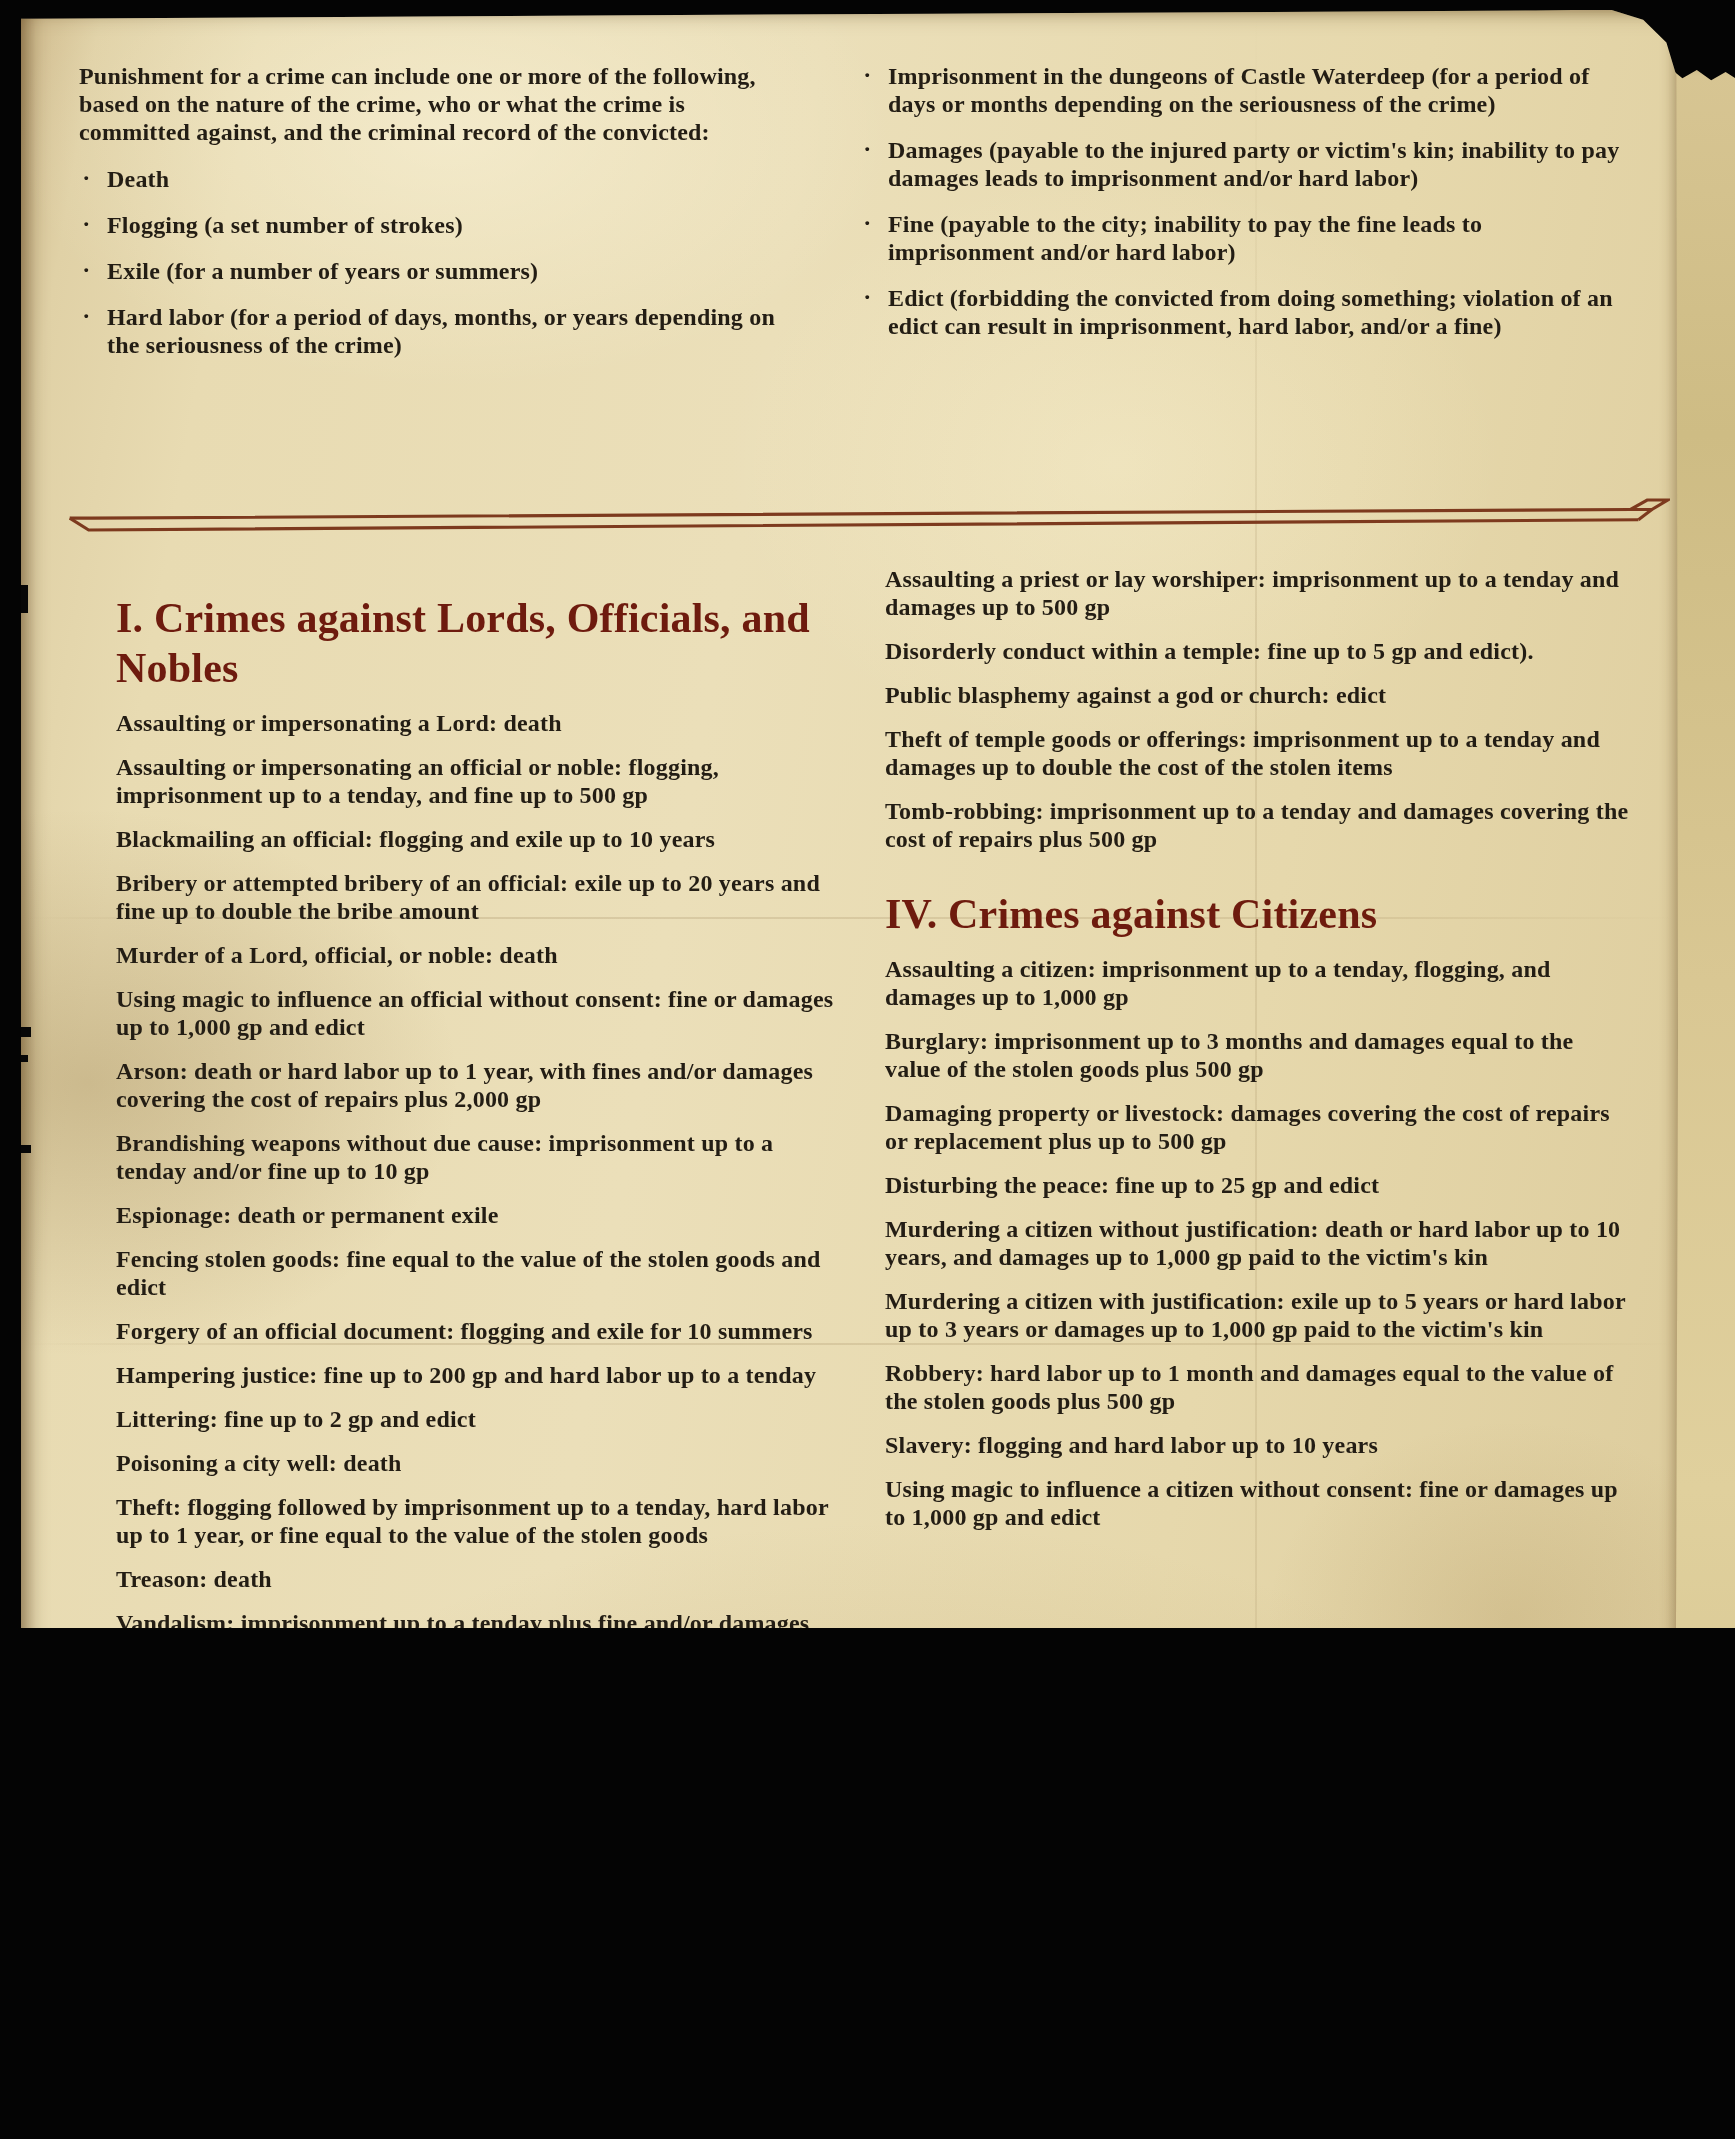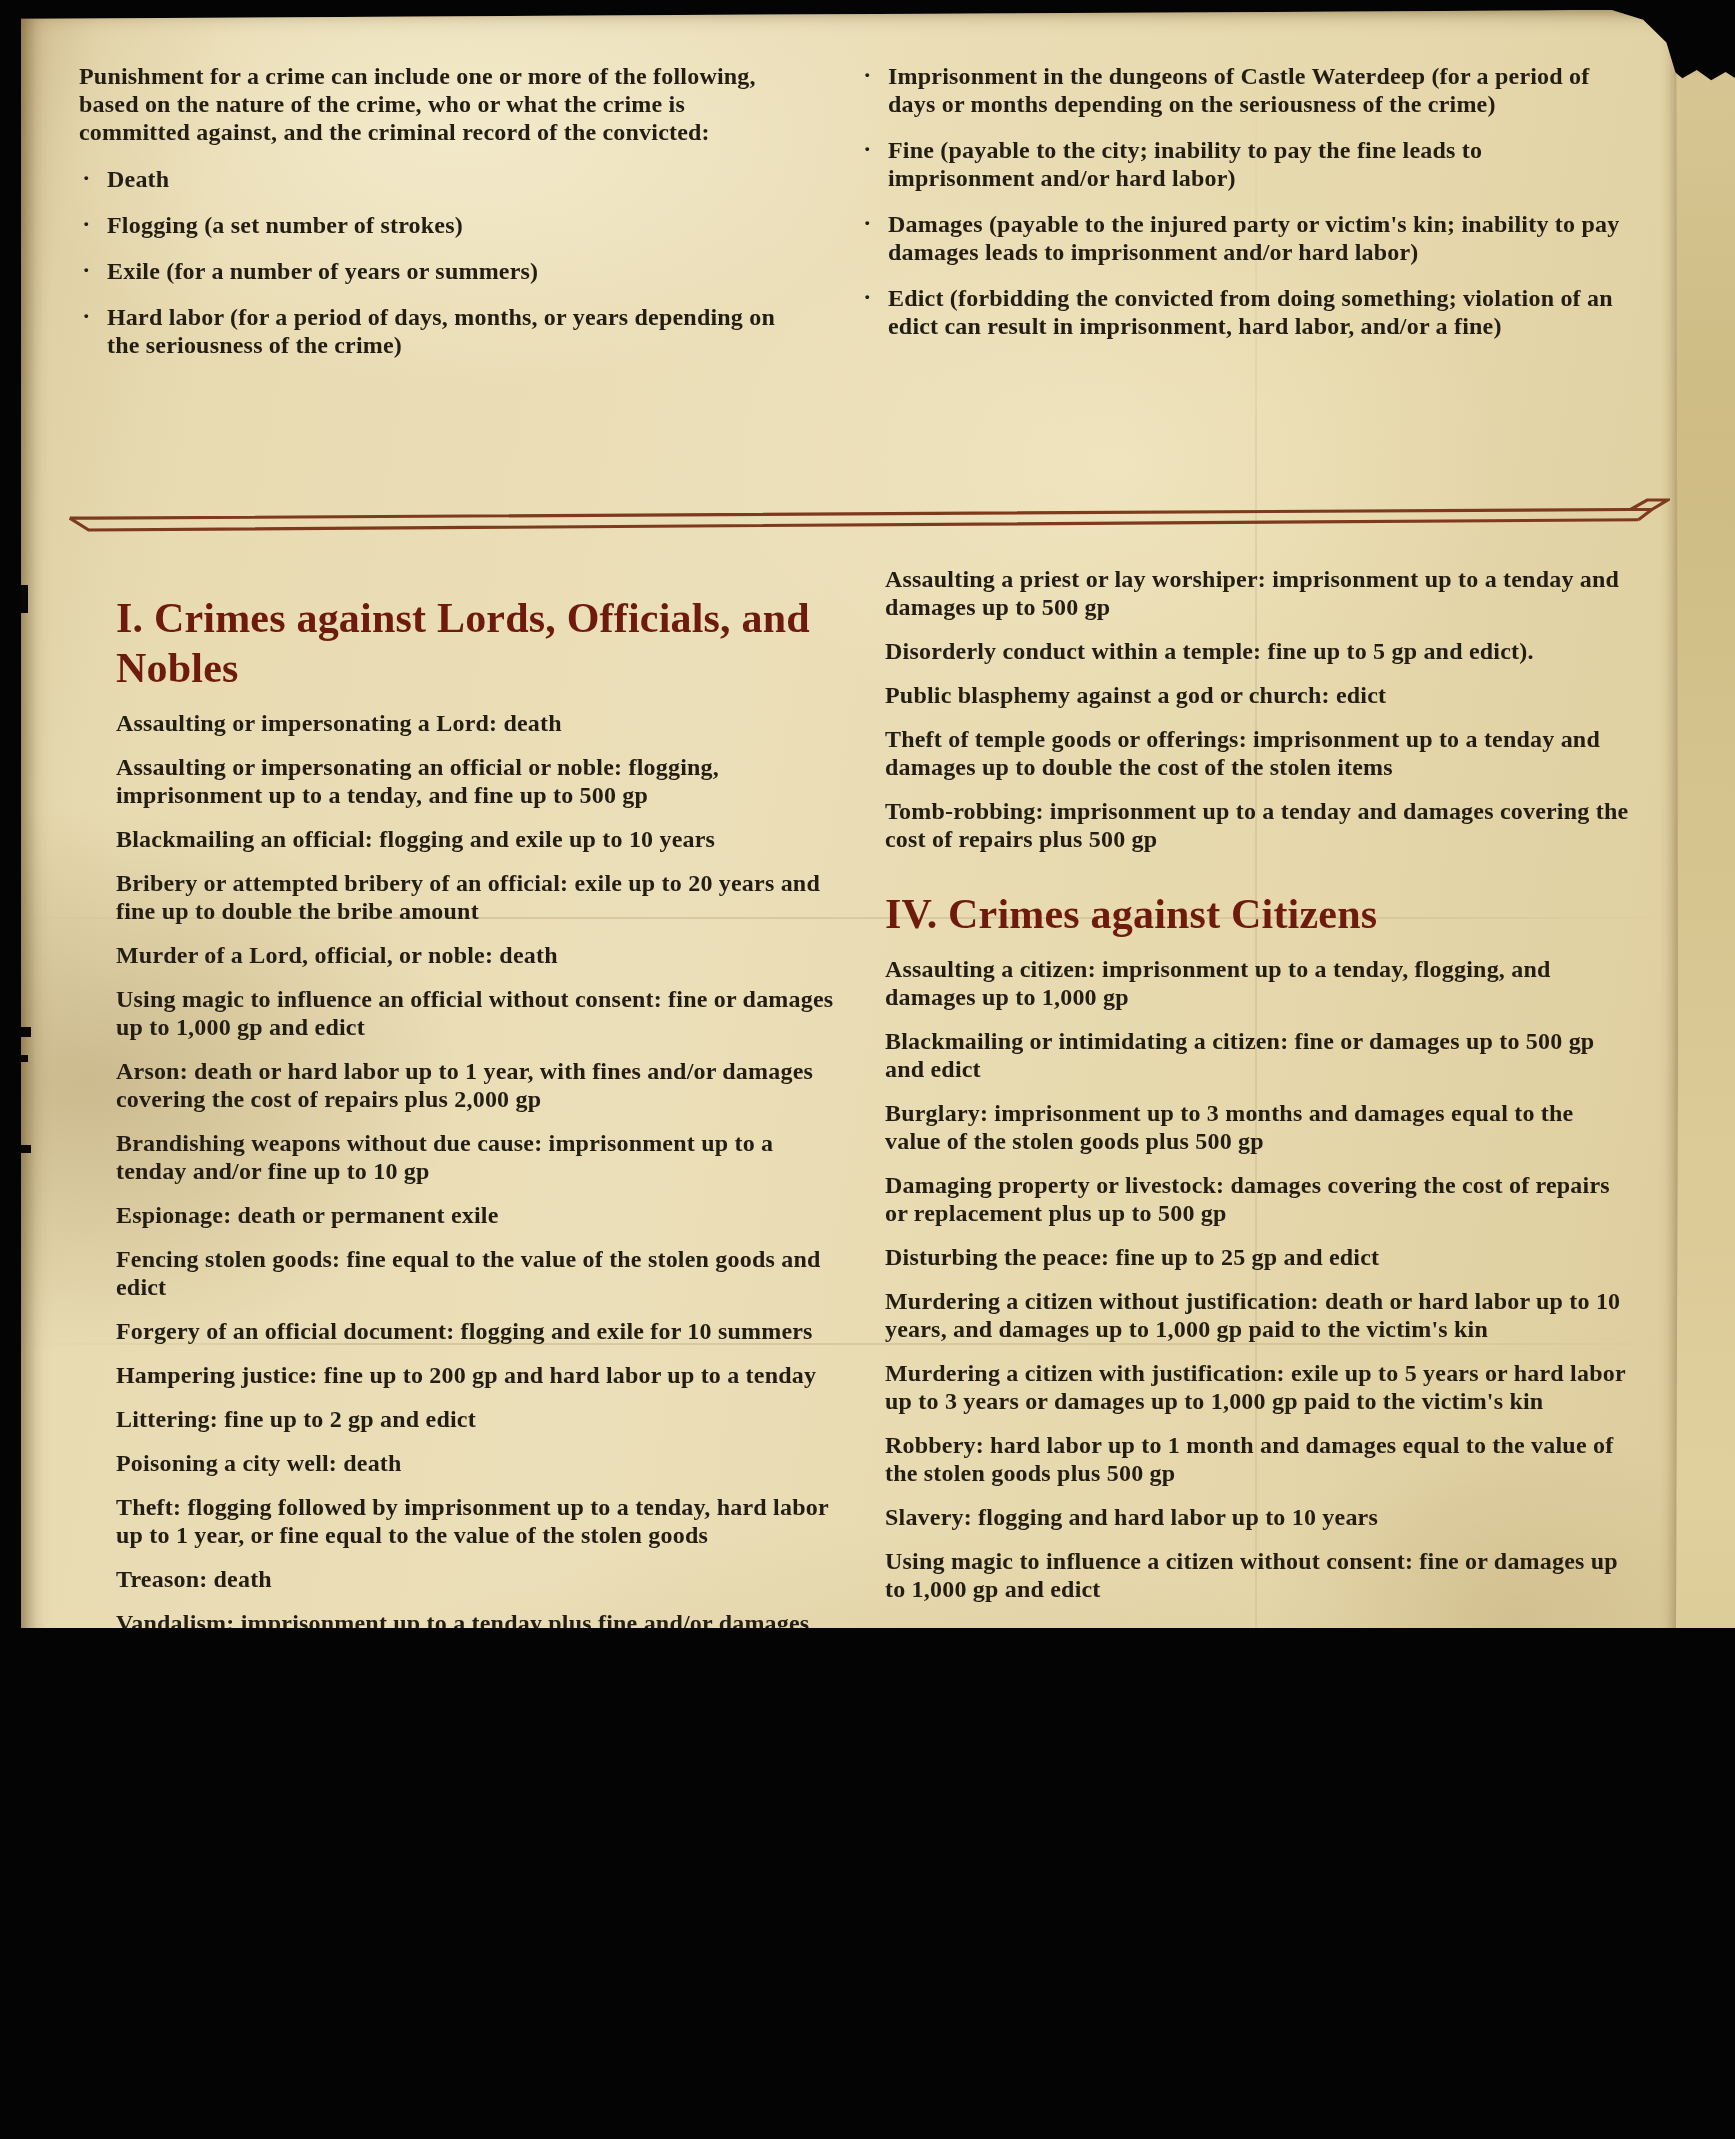--- a/index.html
+++ b/index.html
@@ -79,8 +79,8 @@
     <div class="intro-right">
       <ul class="punish" id="introRight">
           <li>Imprisonment in the dungeons of Castle Waterdeep (for a period of days or months depending on the seriousness of the crime)</li>
+          <li>Damages (payable to the injured party or victim's kin; inability to pay damages leads to imprisonment and/or hard labor)</li>
           <li>Fine (payable to the city; inability to pay the fine leads to imprisonment and/or hard labor)</li>
-          <li>Damages (payable to the injured party or victim's kin; inability to pay damages leads to imprisonment and/or hard labor)</li>
           <li>Edict (forbidding the convicted from doing something; violation of an edict can result in imprisonment, hard labor, and/or a fine)</li>
         </ul>
     </div>

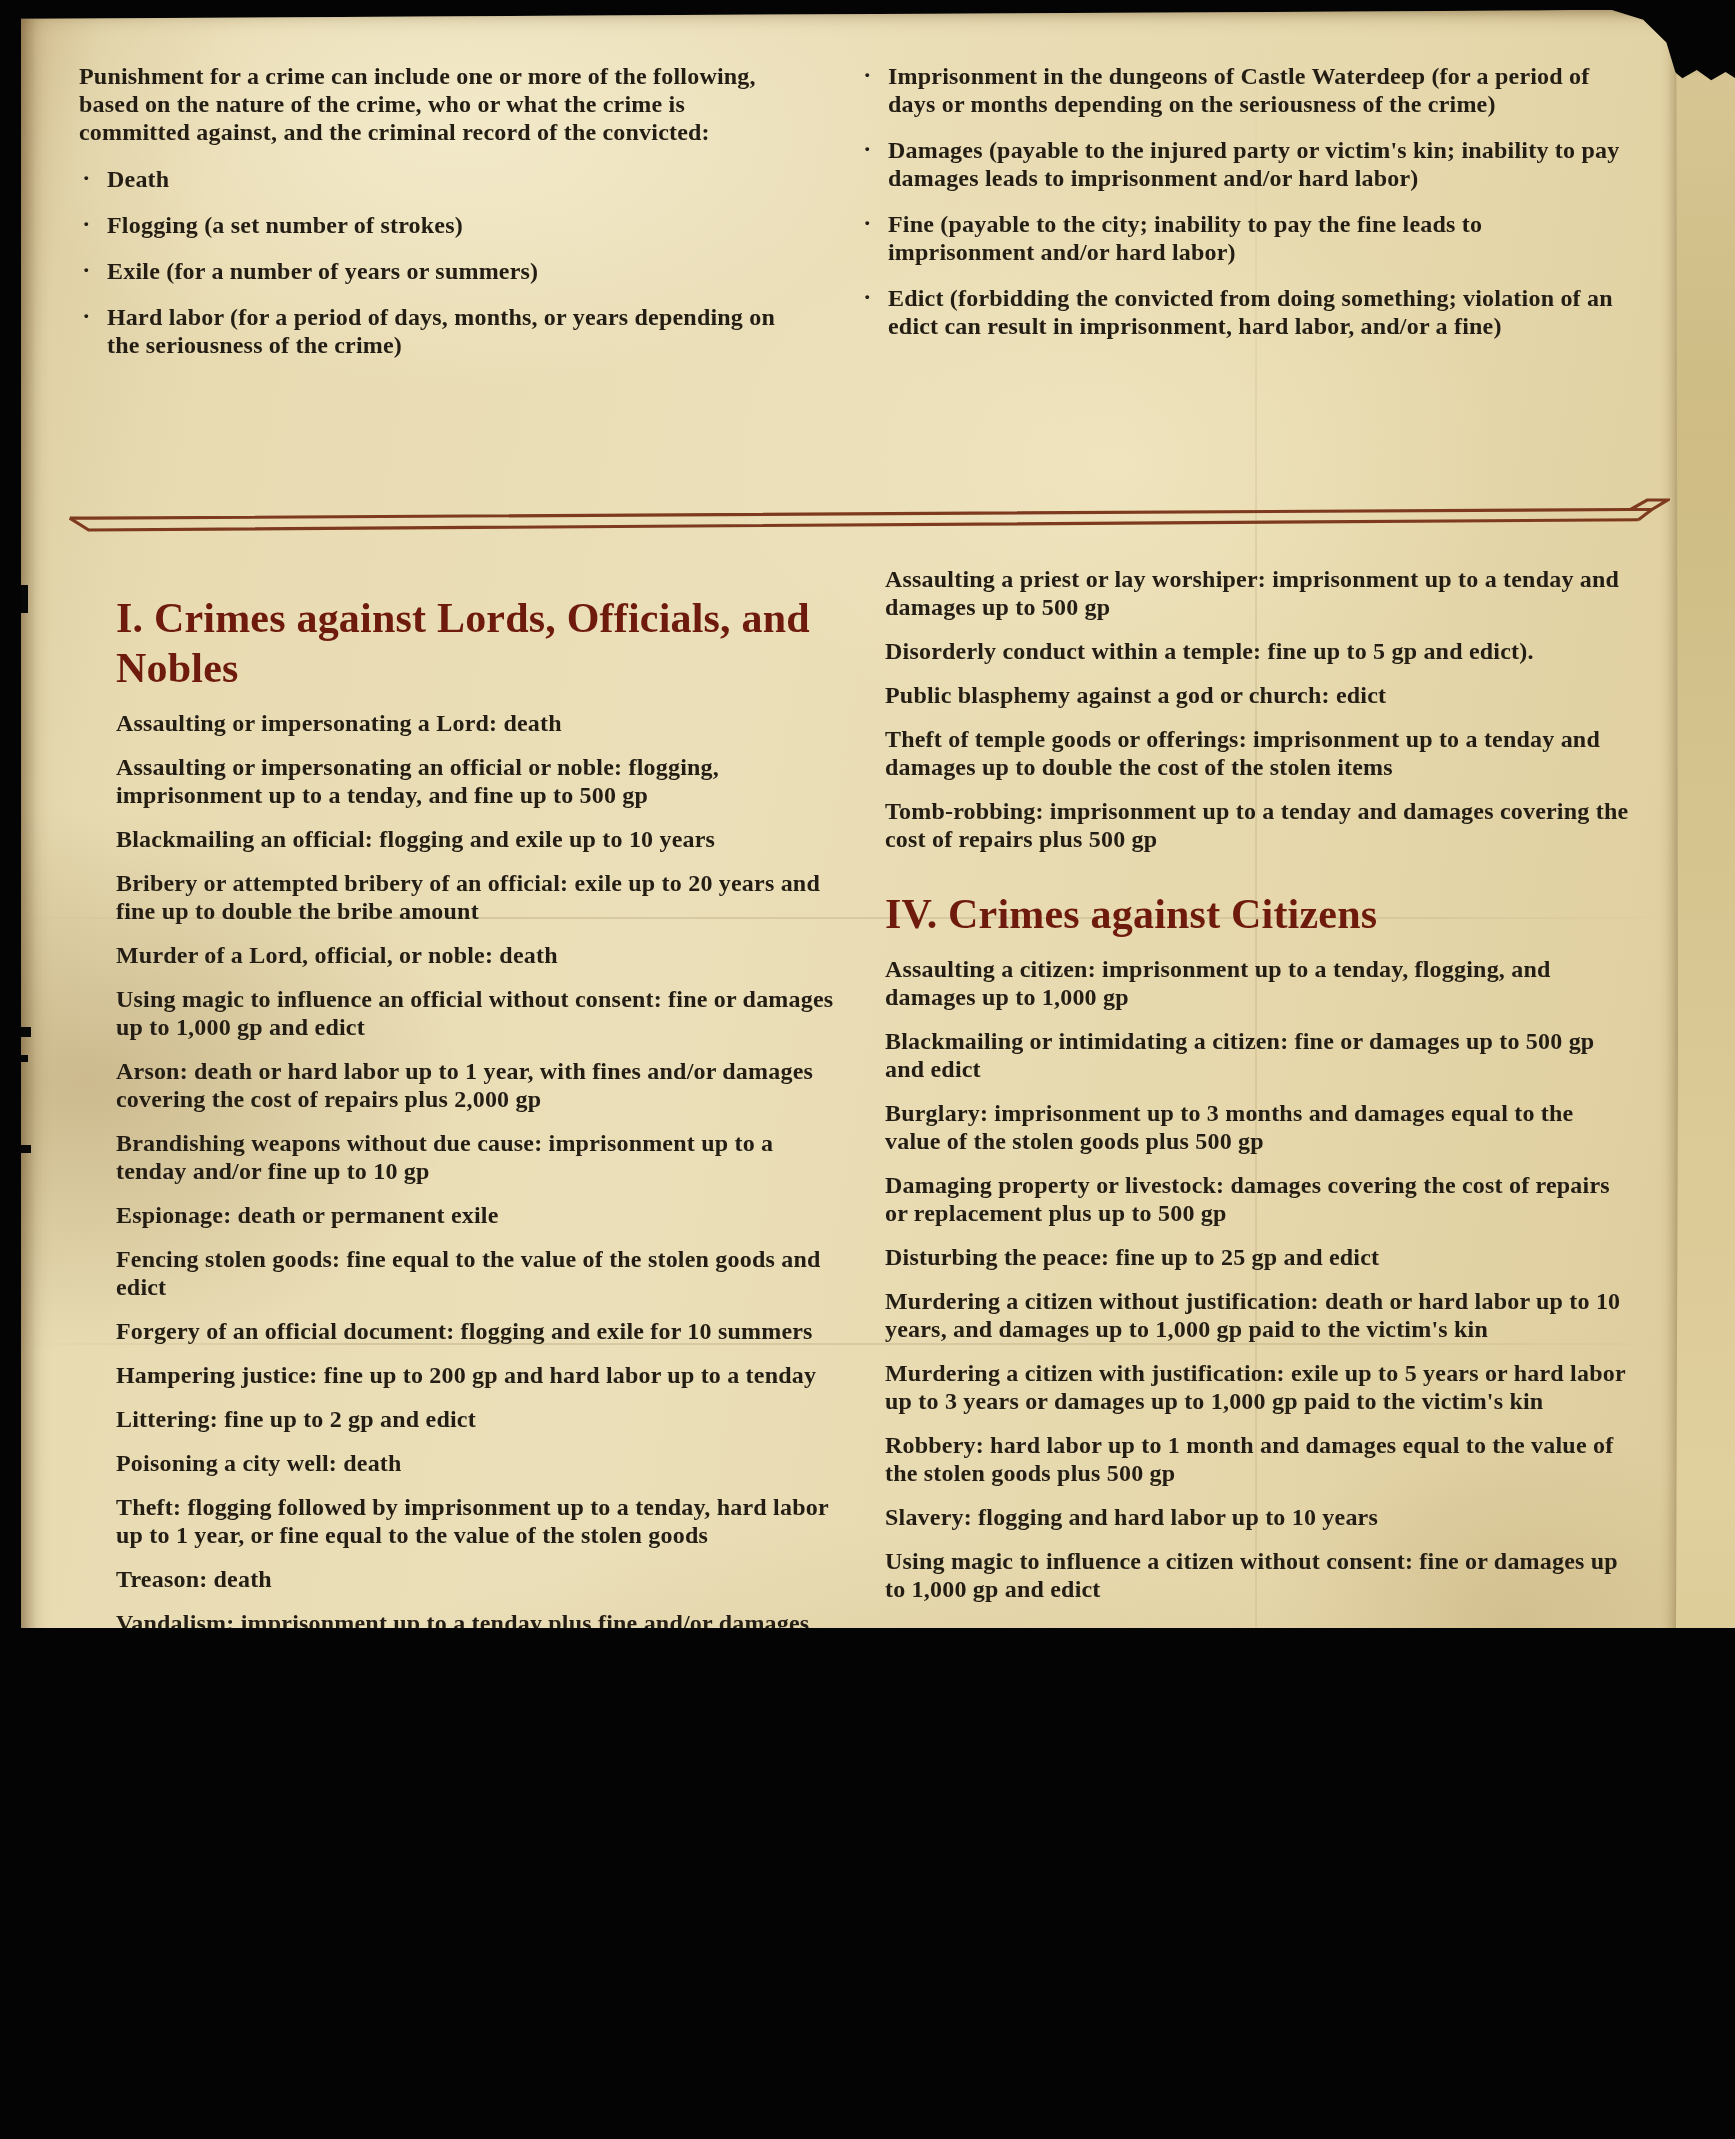--- a/index.html
+++ b/index.html
@@ -123,7 +123,6 @@
         <p class="entry">Tomb-robbing: imprisonment up to a tenday and damages covering the cost of repairs plus 500 gp</p>
         <h2 class="sec">IV. Crimes against Citizens</h2>
         <p class="entry">Assaulting a citizen: imprisonment up to a tenday, flogging, and damages up to 1,000 gp</p>
-        <p class="entry">Blackmailing or intimidating a citizen: fine or damages up to 500 gp and edict</p>
         <p class="entry">Burglary: imprisonment up to 3 months and damages equal to the value of the stolen goods plus 500 gp</p>
         <p class="entry">Damaging property or livestock: damages covering the cost of repairs or replacement plus up to 500 gp</p>
         <p class="entry">Disturbing the peace: fine up to 25 gp and edict</p>

